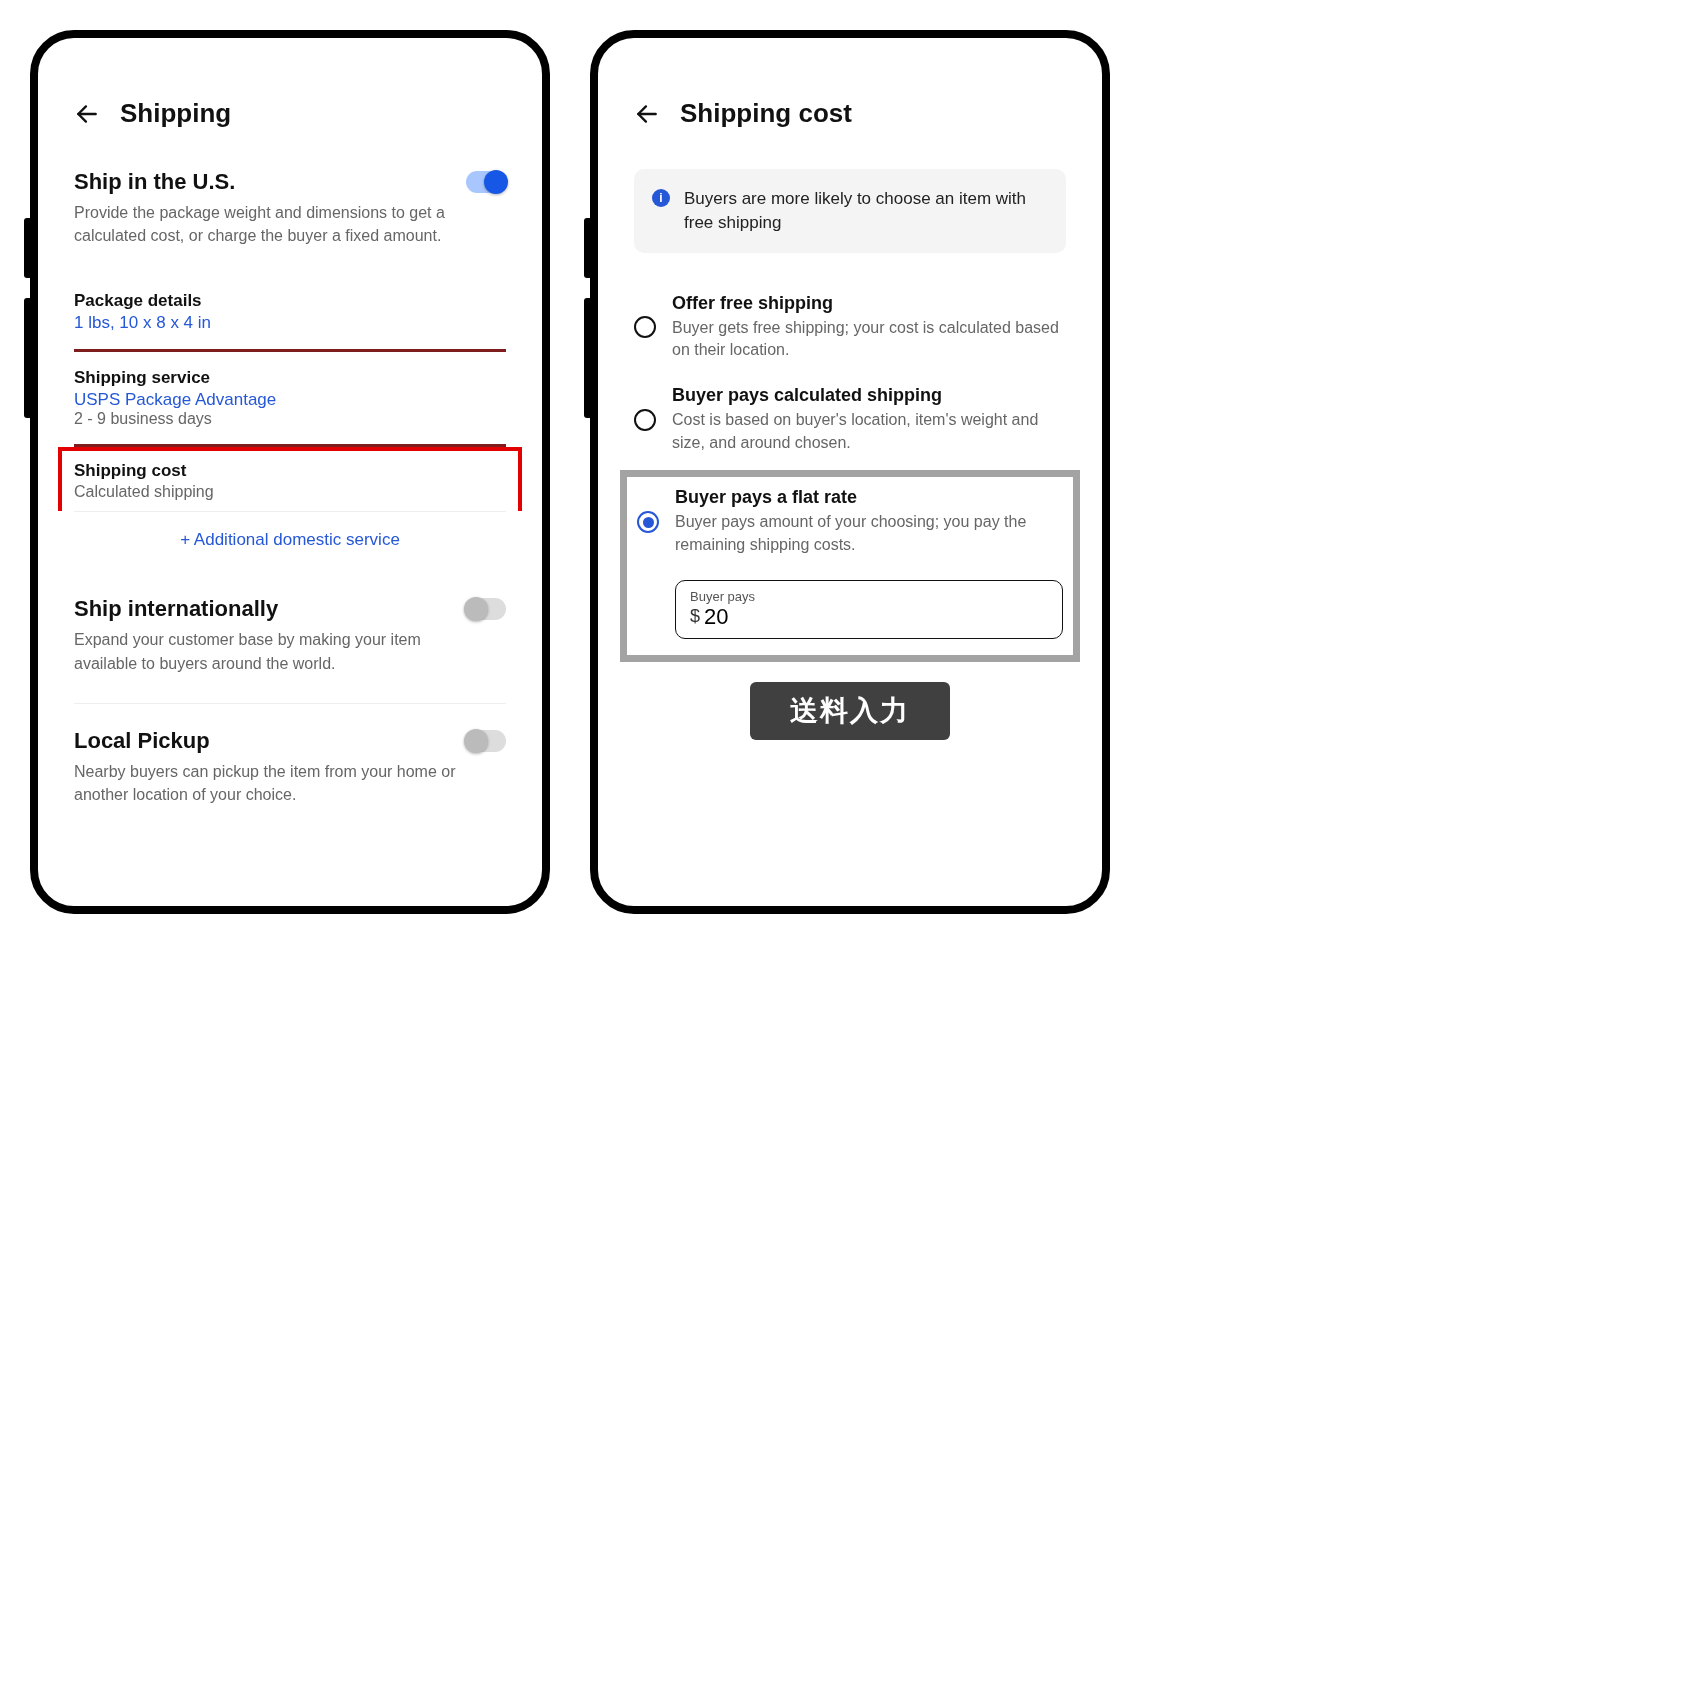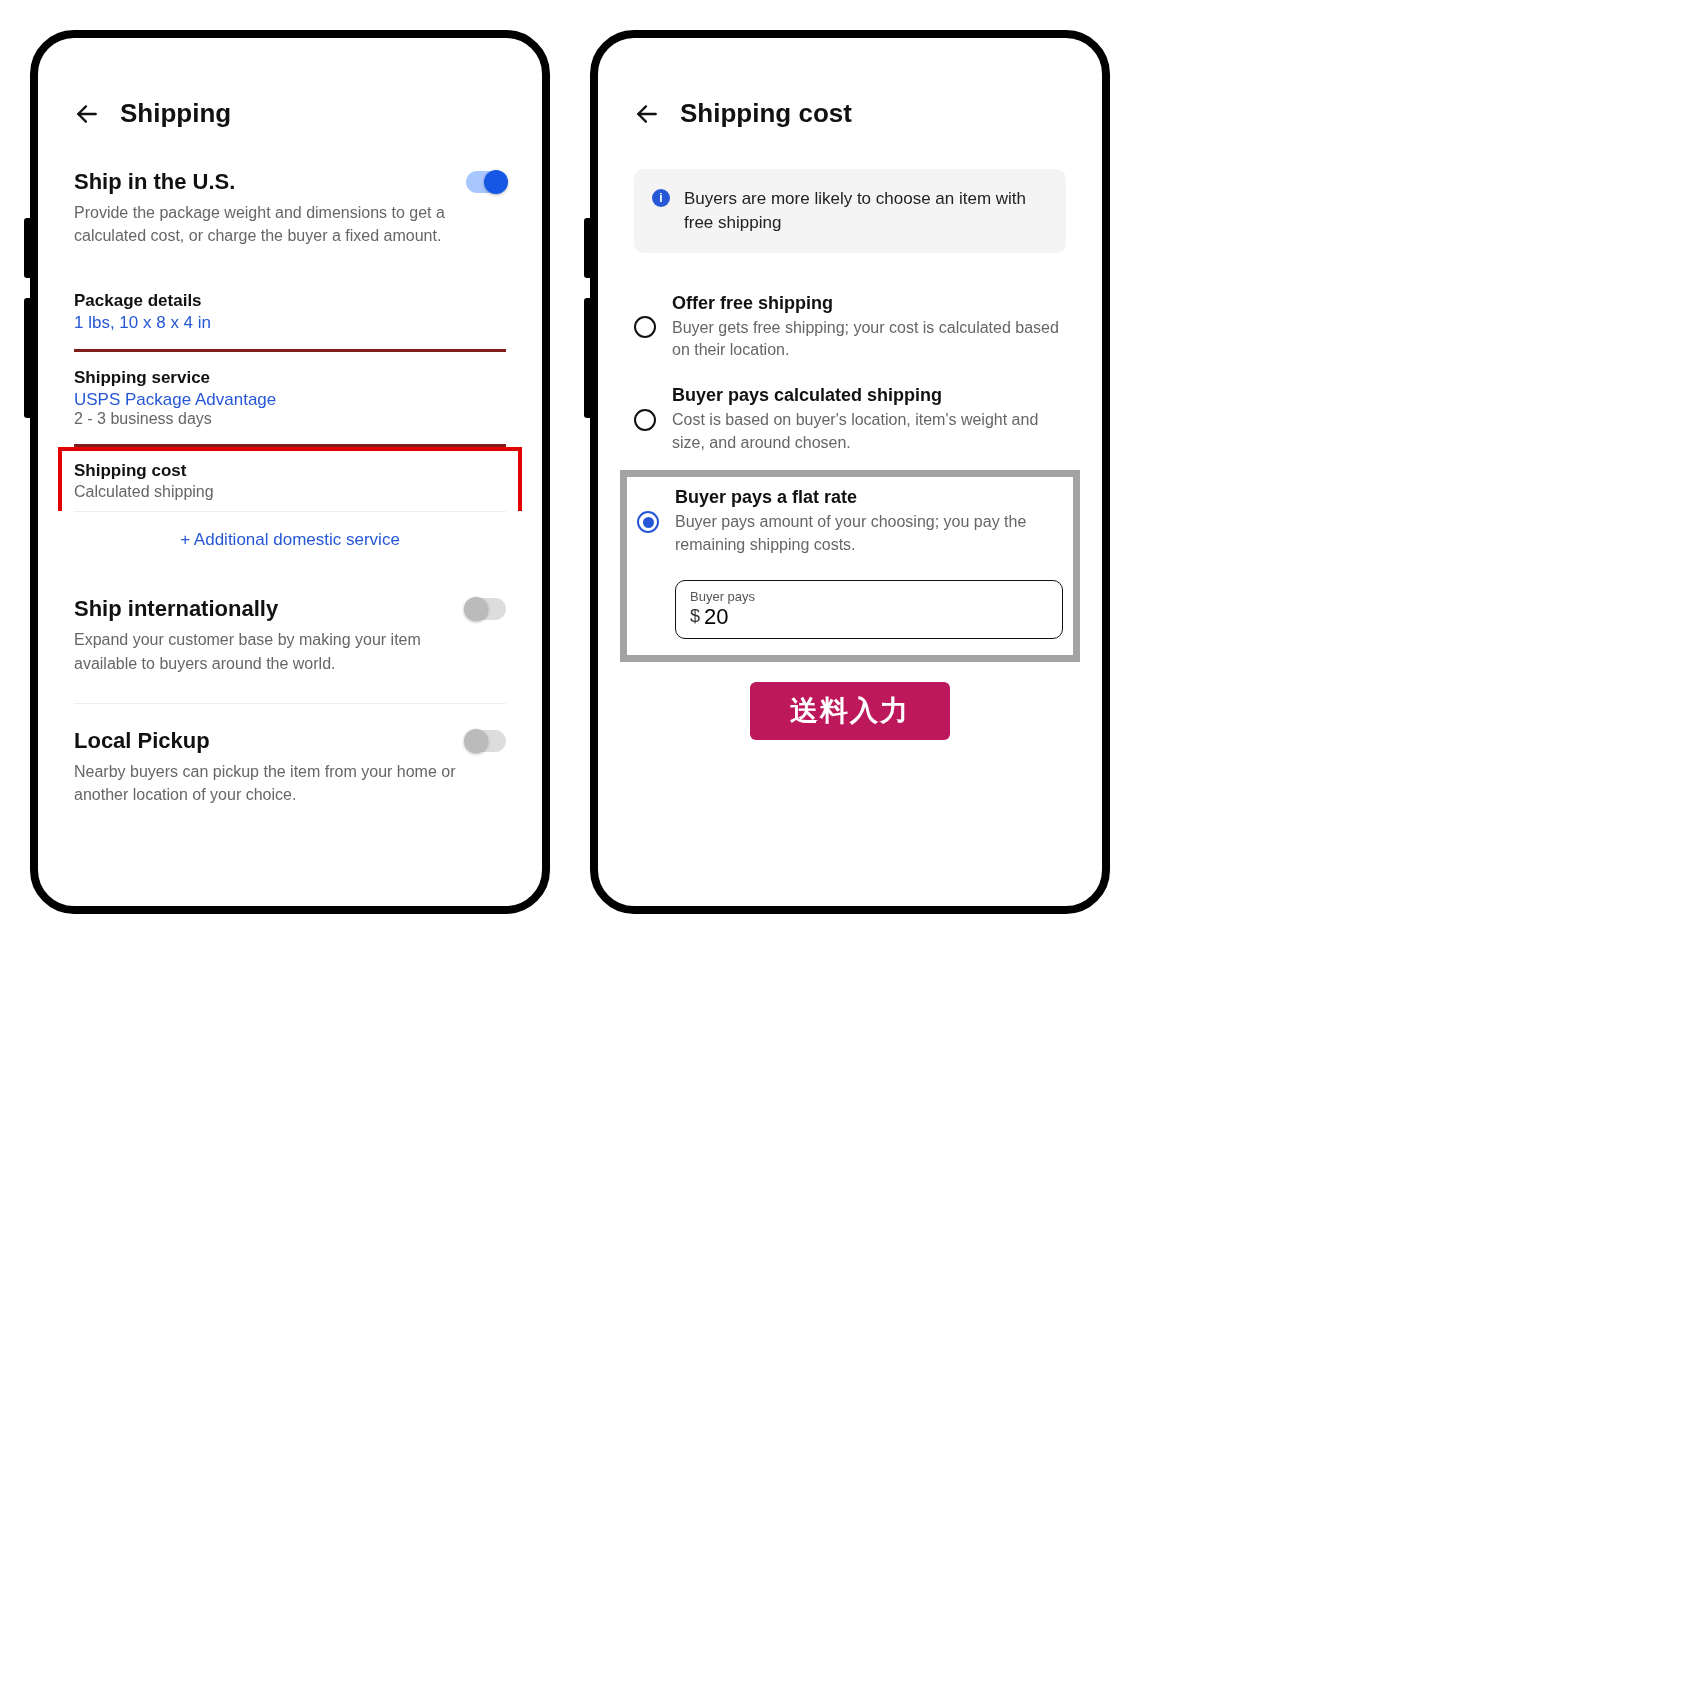--- a/index.html
+++ b/index.html
@@ -240,7 +240,7 @@
     <div class="row">
       <div class="row-label">Shipping service</div>
       <div class="row-value">USPS Package Advantage</div>
-      <div class="row-sub">2 - 3 business days</div>
+      <div class="row-sub">2 - 9 business days</div>
     </div>
 
     <div class="row highlight-red" style="border-bottom:none;">

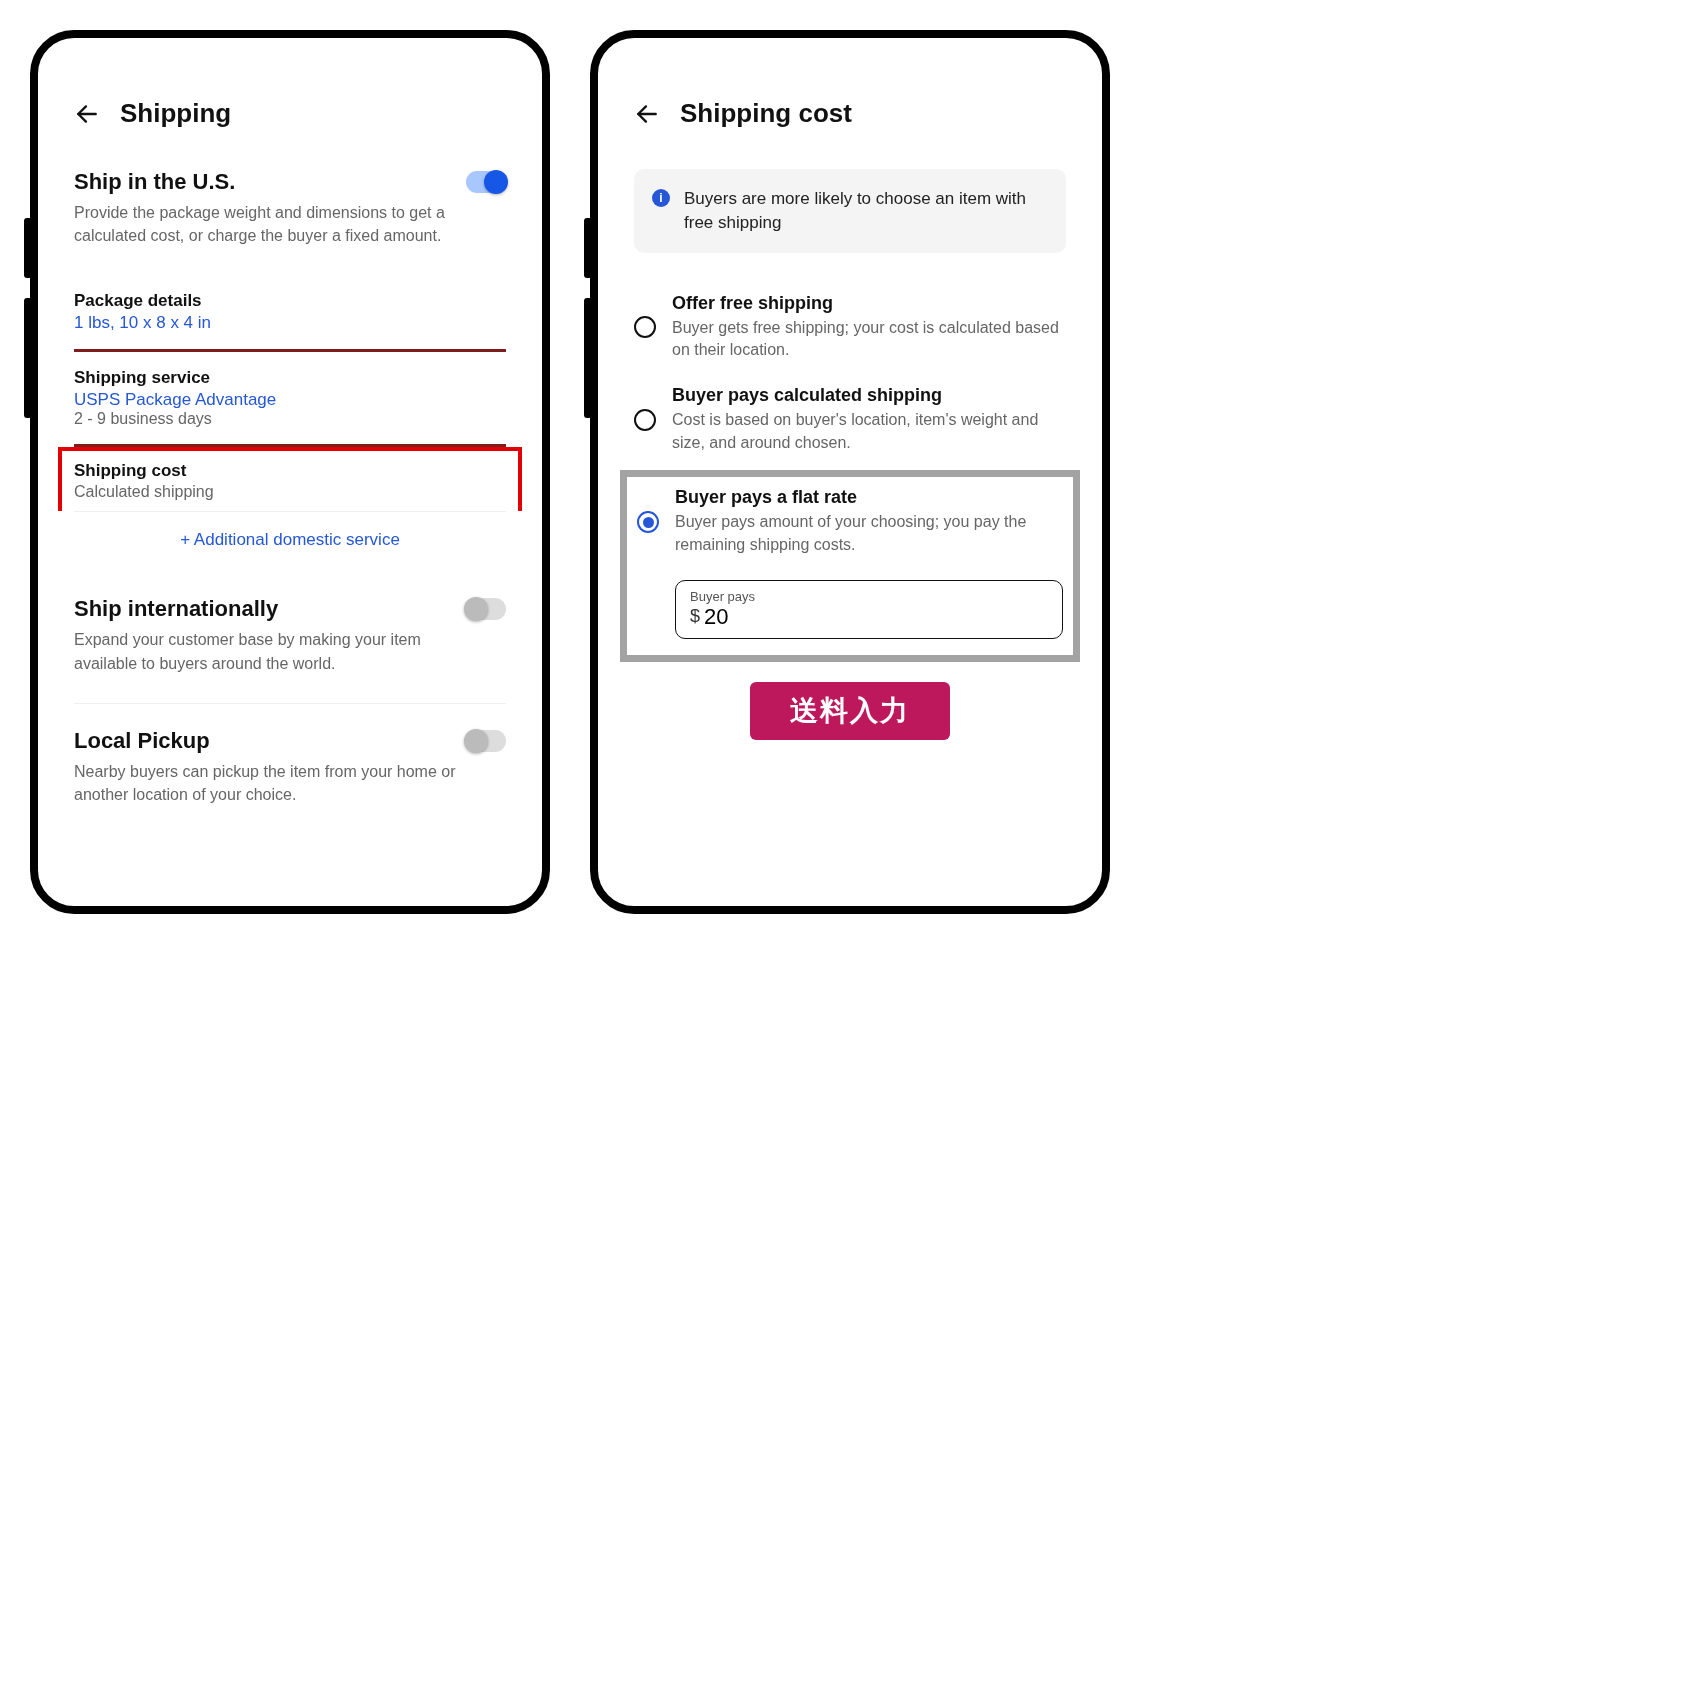--- a/index.html
+++ b/index.html
@@ -196,7 +196,7 @@
   .callout {
     margin: 20px auto 0 auto;
     width: 200px;
-    background: #be185d;
+    background: #404040;
     color: #fff;
     text-align: center;
     font-size: 28px;

